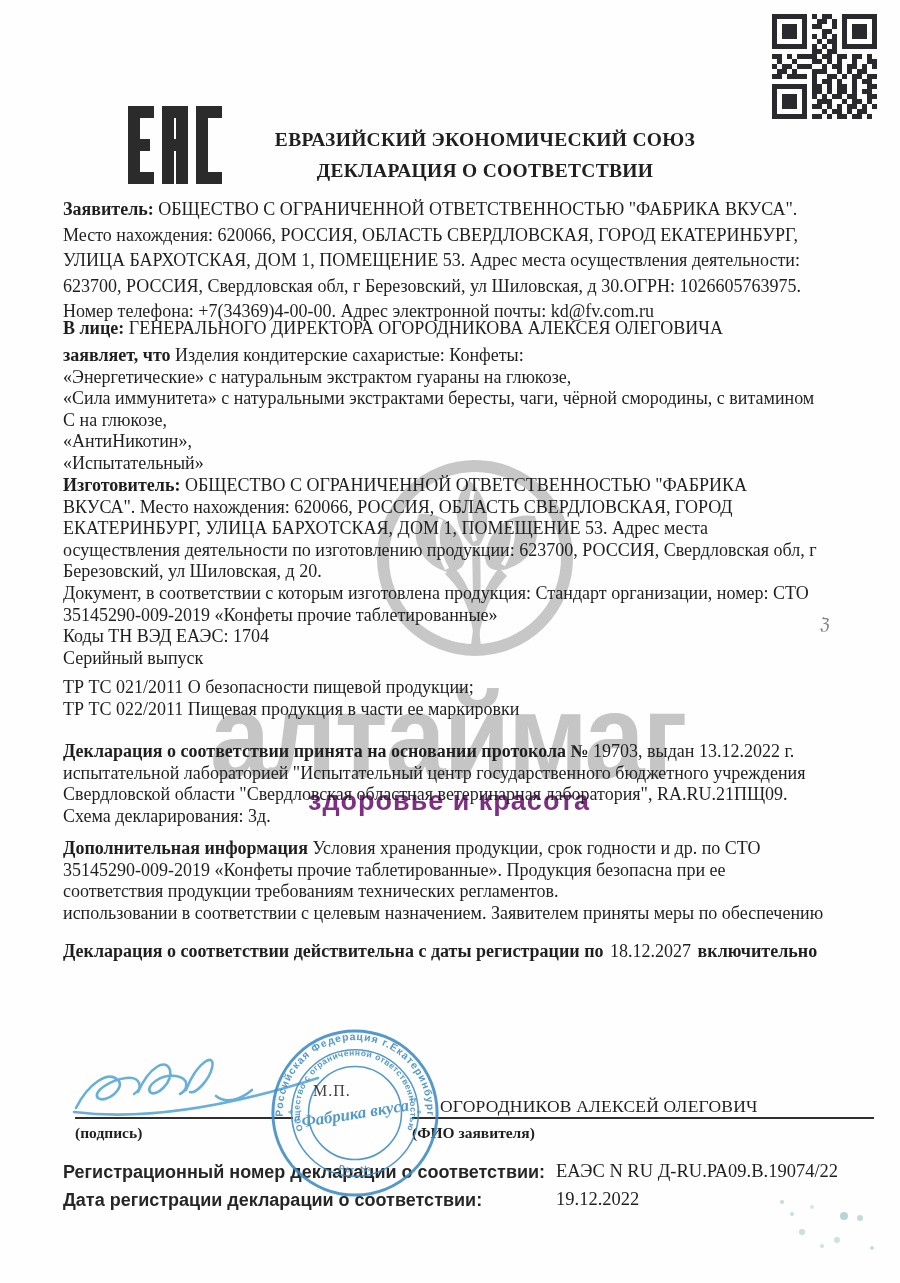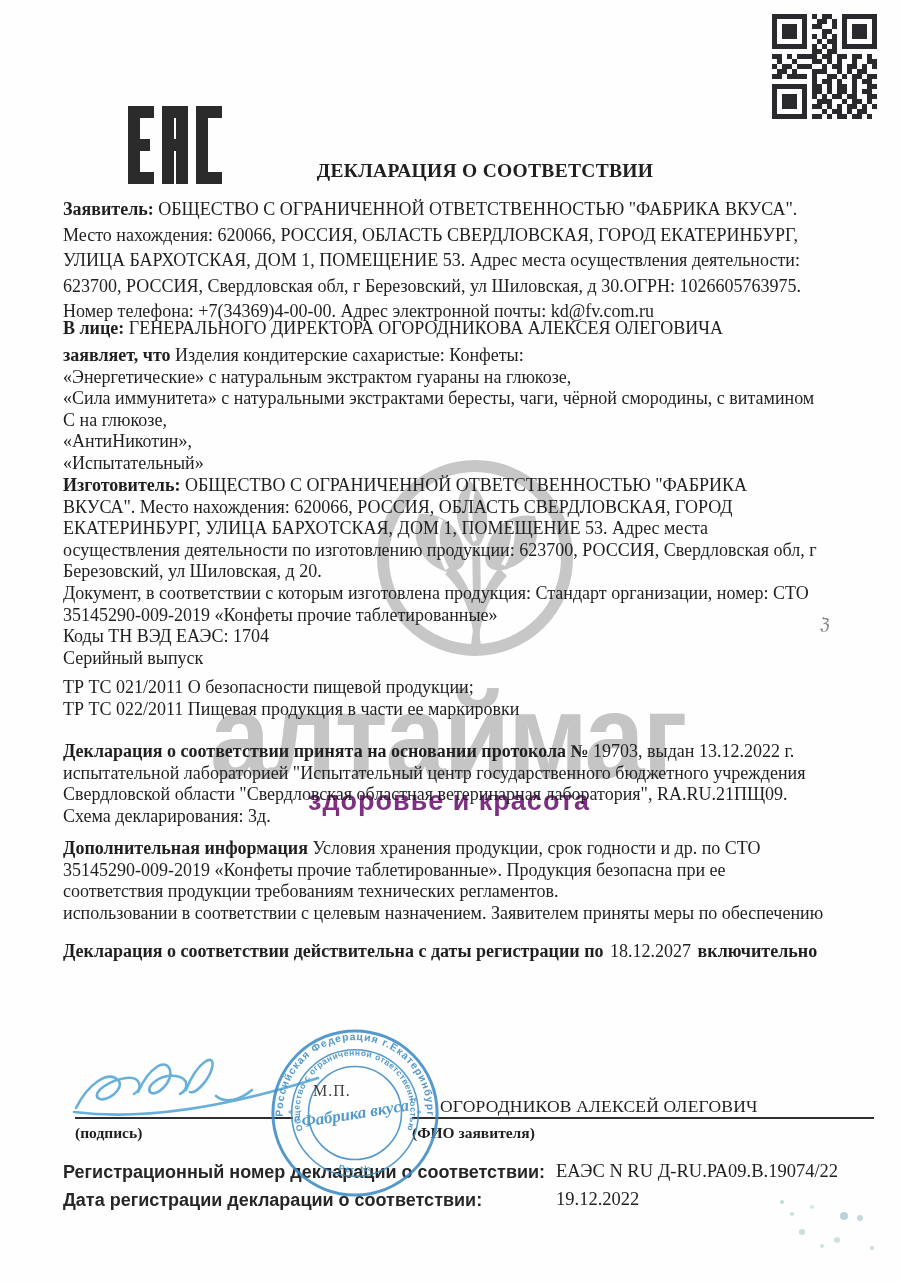--- a/index.html
+++ b/index.html
@@ -328,6 +328,7 @@
         <div style="position: absolute; left: 95px; top: 100px; width: 5px; height: 5px; background: rgb(42, 42, 46);"></div>
       </div>
 
+    <div class="abs titles" style="top:129px;">ЕВРАЗИЙСКИЙ ЭКОНОМИЧЕСКИЙ СОЮЗ</div>
     <div class="abs titles" style="top:160px;">ДЕКЛАРАЦИЯ О СООТВЕТСТВИИ</div>
 
     <div class="abs para lh25" style="top:197px;">

